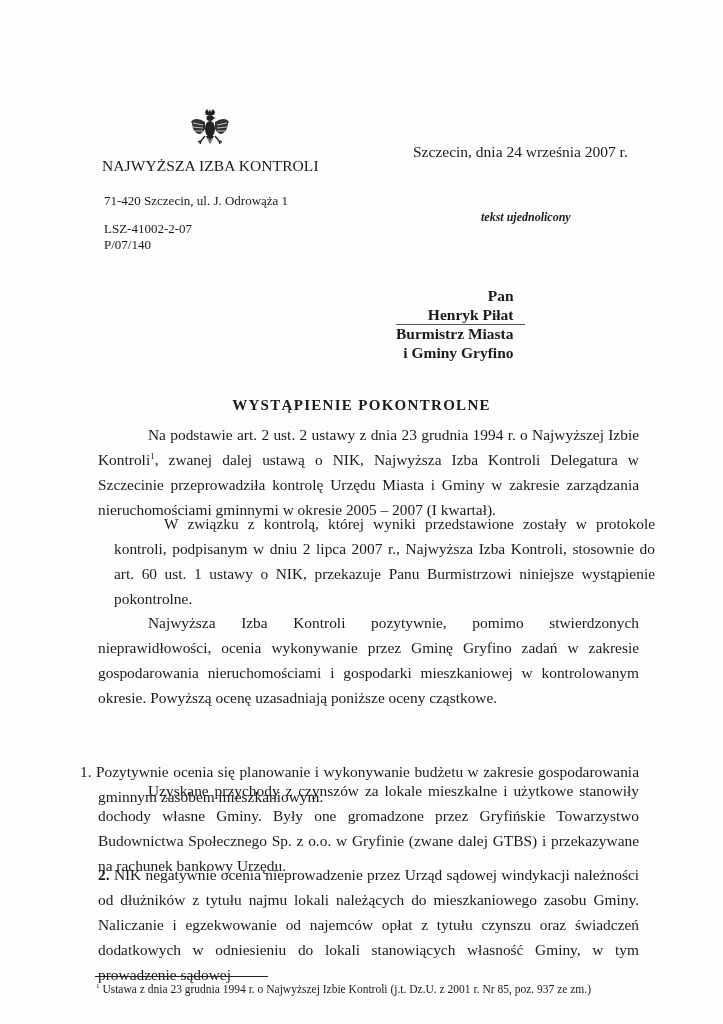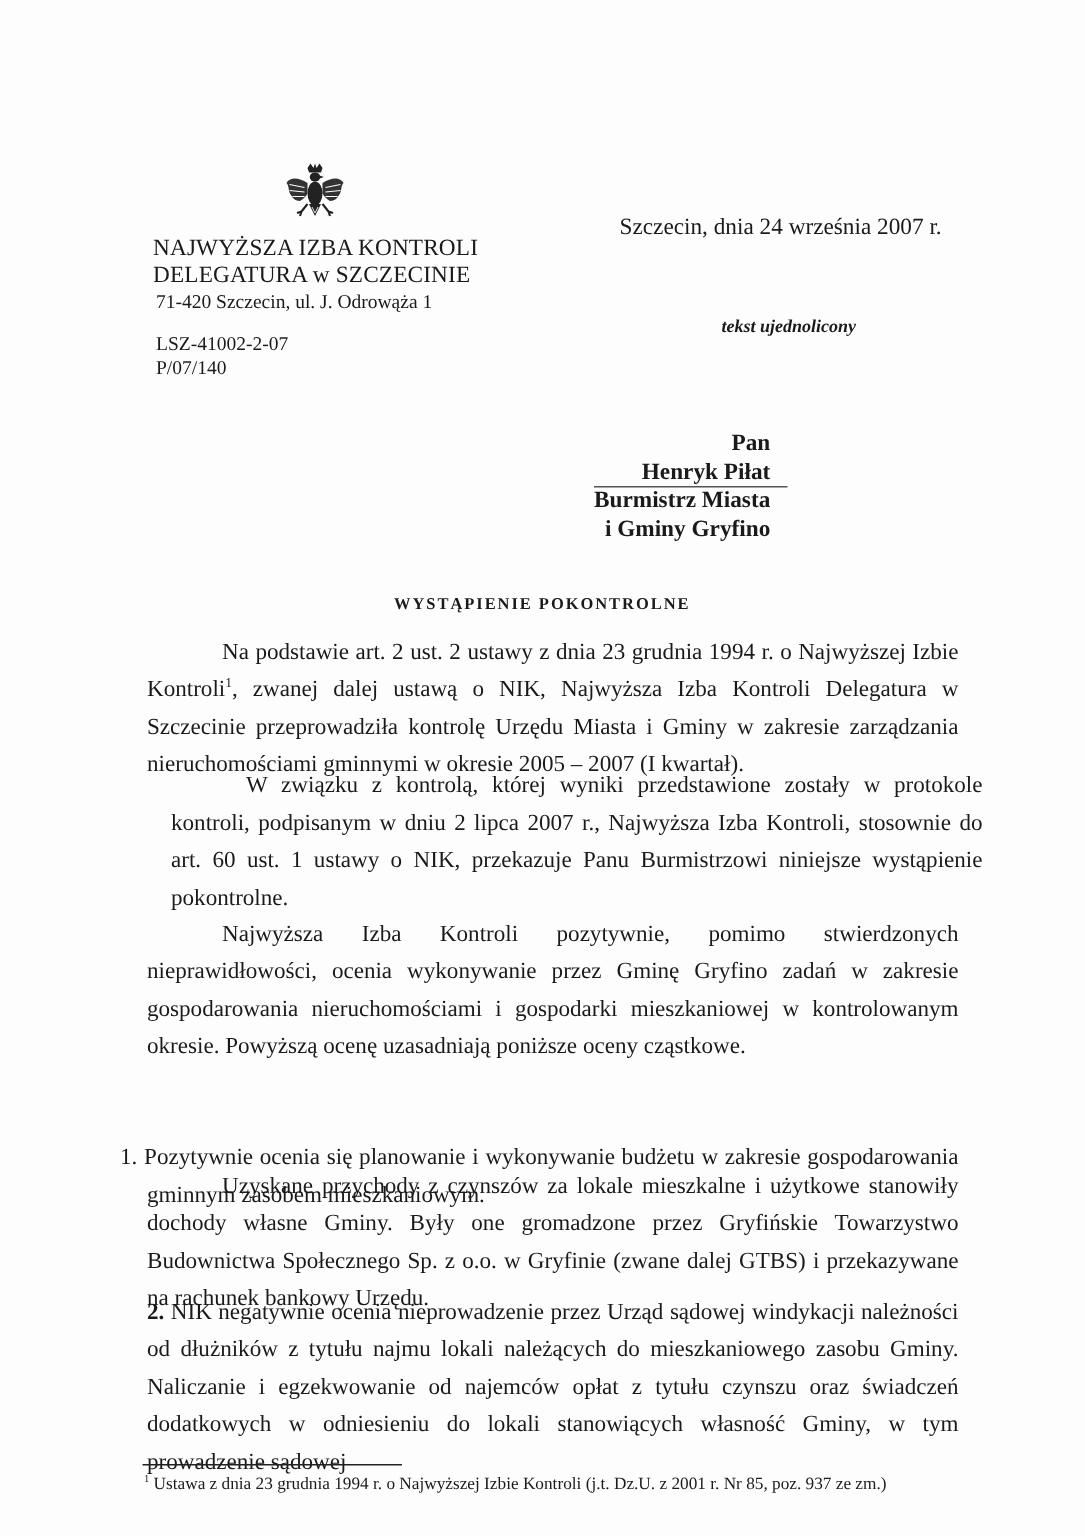--- a/index.html
+++ b/index.html
@@ -150,7 +150,6 @@
   </svg>
 
   <div class="org-line abs" style="left:102px; top:157px;">NAJWYŻSZA IZBA KONTROLI</div>
-  <div class="org-line abs" style="left:102px; top:175px;">DELEGATURA w SZCZECINIE</div>
   <div class="addr-line abs" style="left:104px; top:193px;">71-420 Szczecin, ul. J. Odrowąża 1</div>
 
   <div class="ref-line abs" style="left:104px; top:221px;">LSZ-41002-2-07</div>

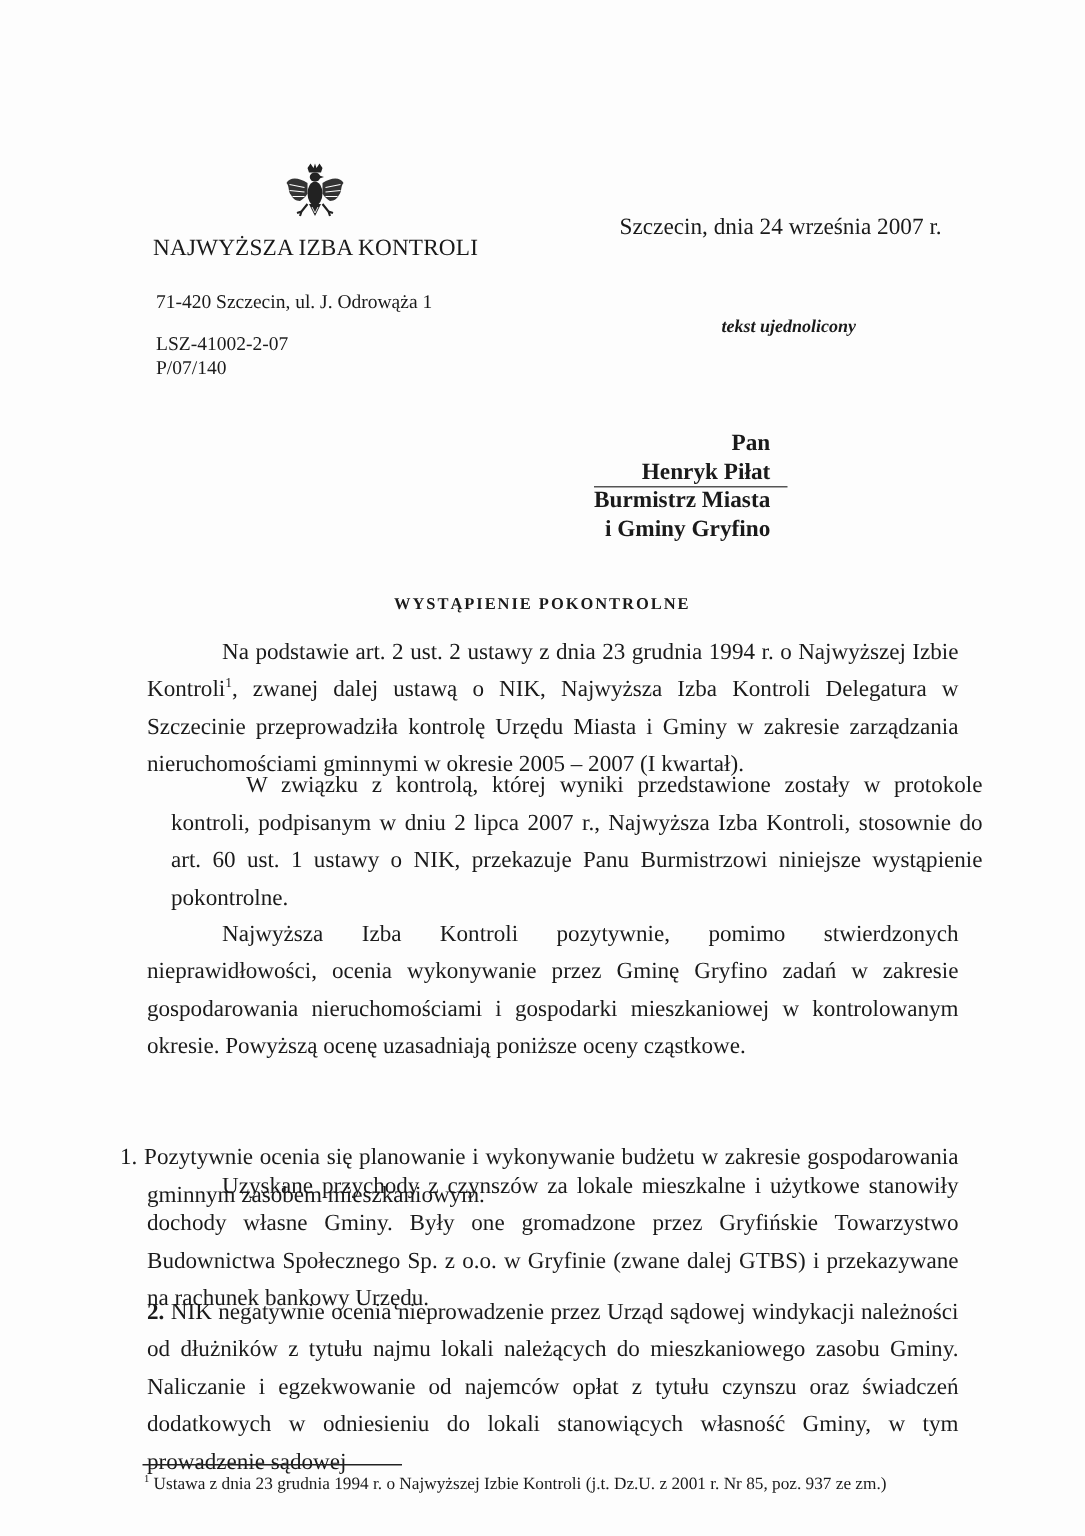--- a/index.html
+++ b/index.html
@@ -84,7 +84,7 @@
       top: 397px;
       text-align: center;
       font-weight: bold;
-      font-size: 11px;
+      font-size: 15px;
       letter-spacing: 1.3px;
     }
 

